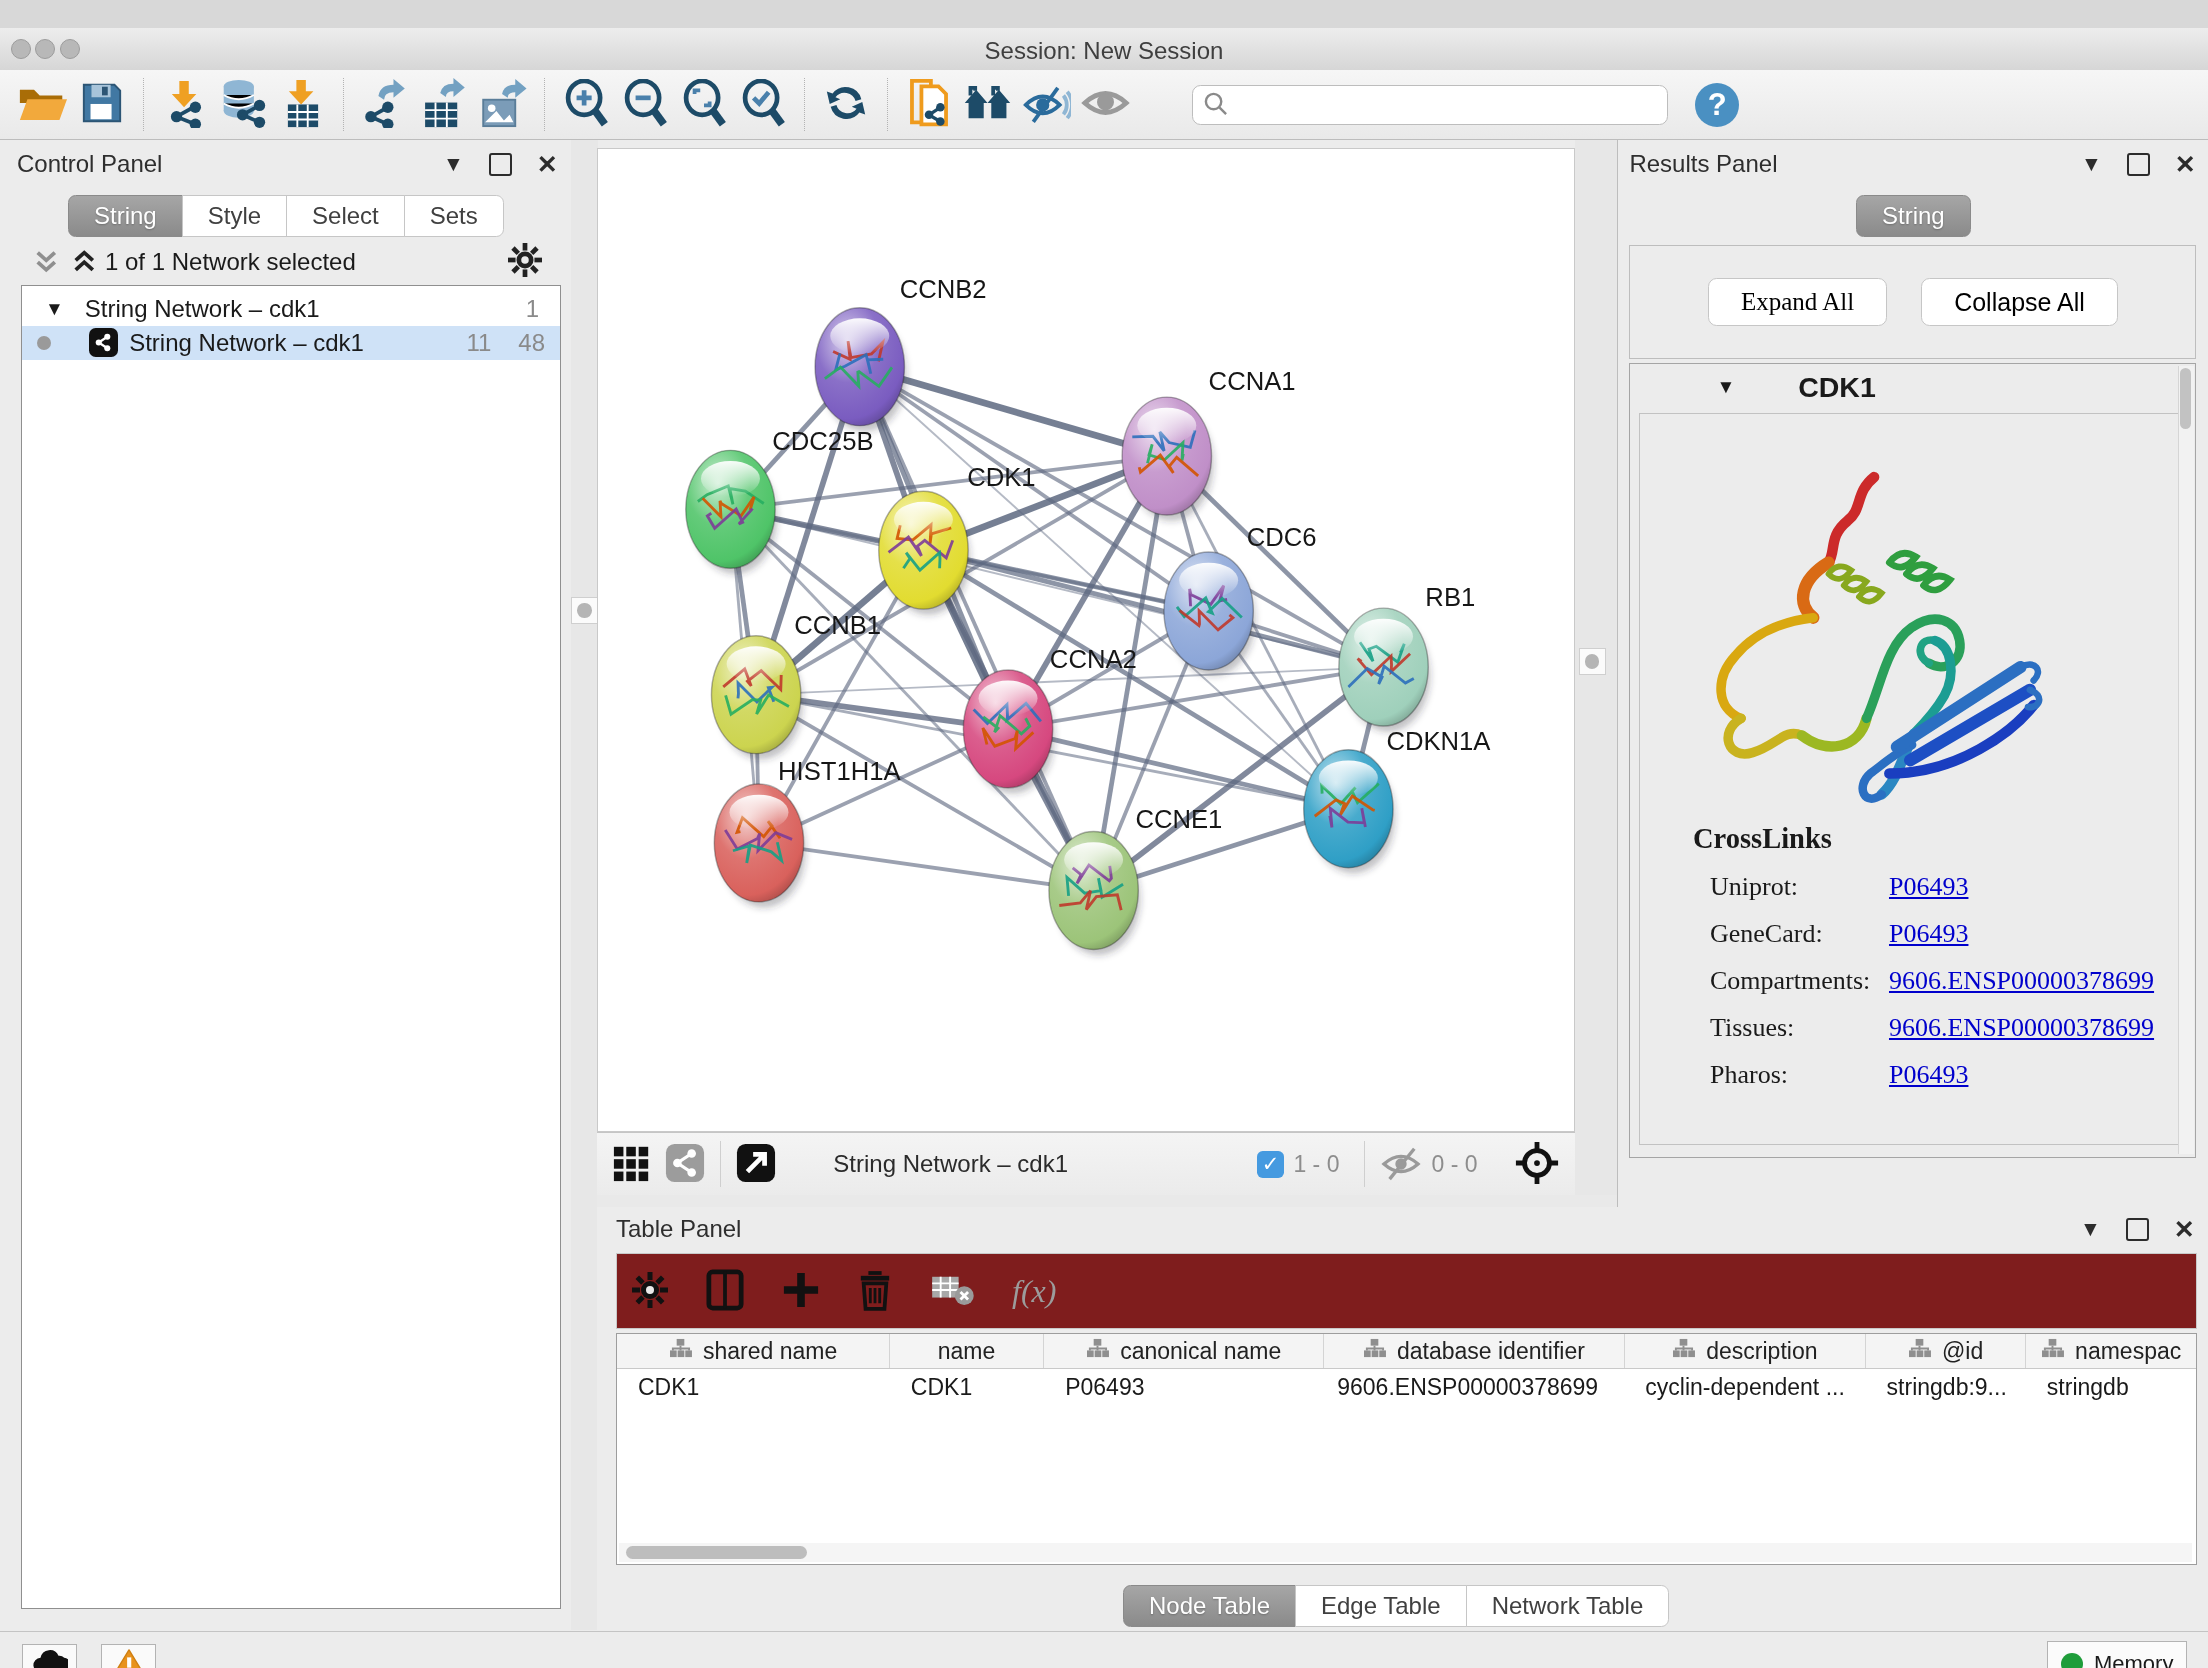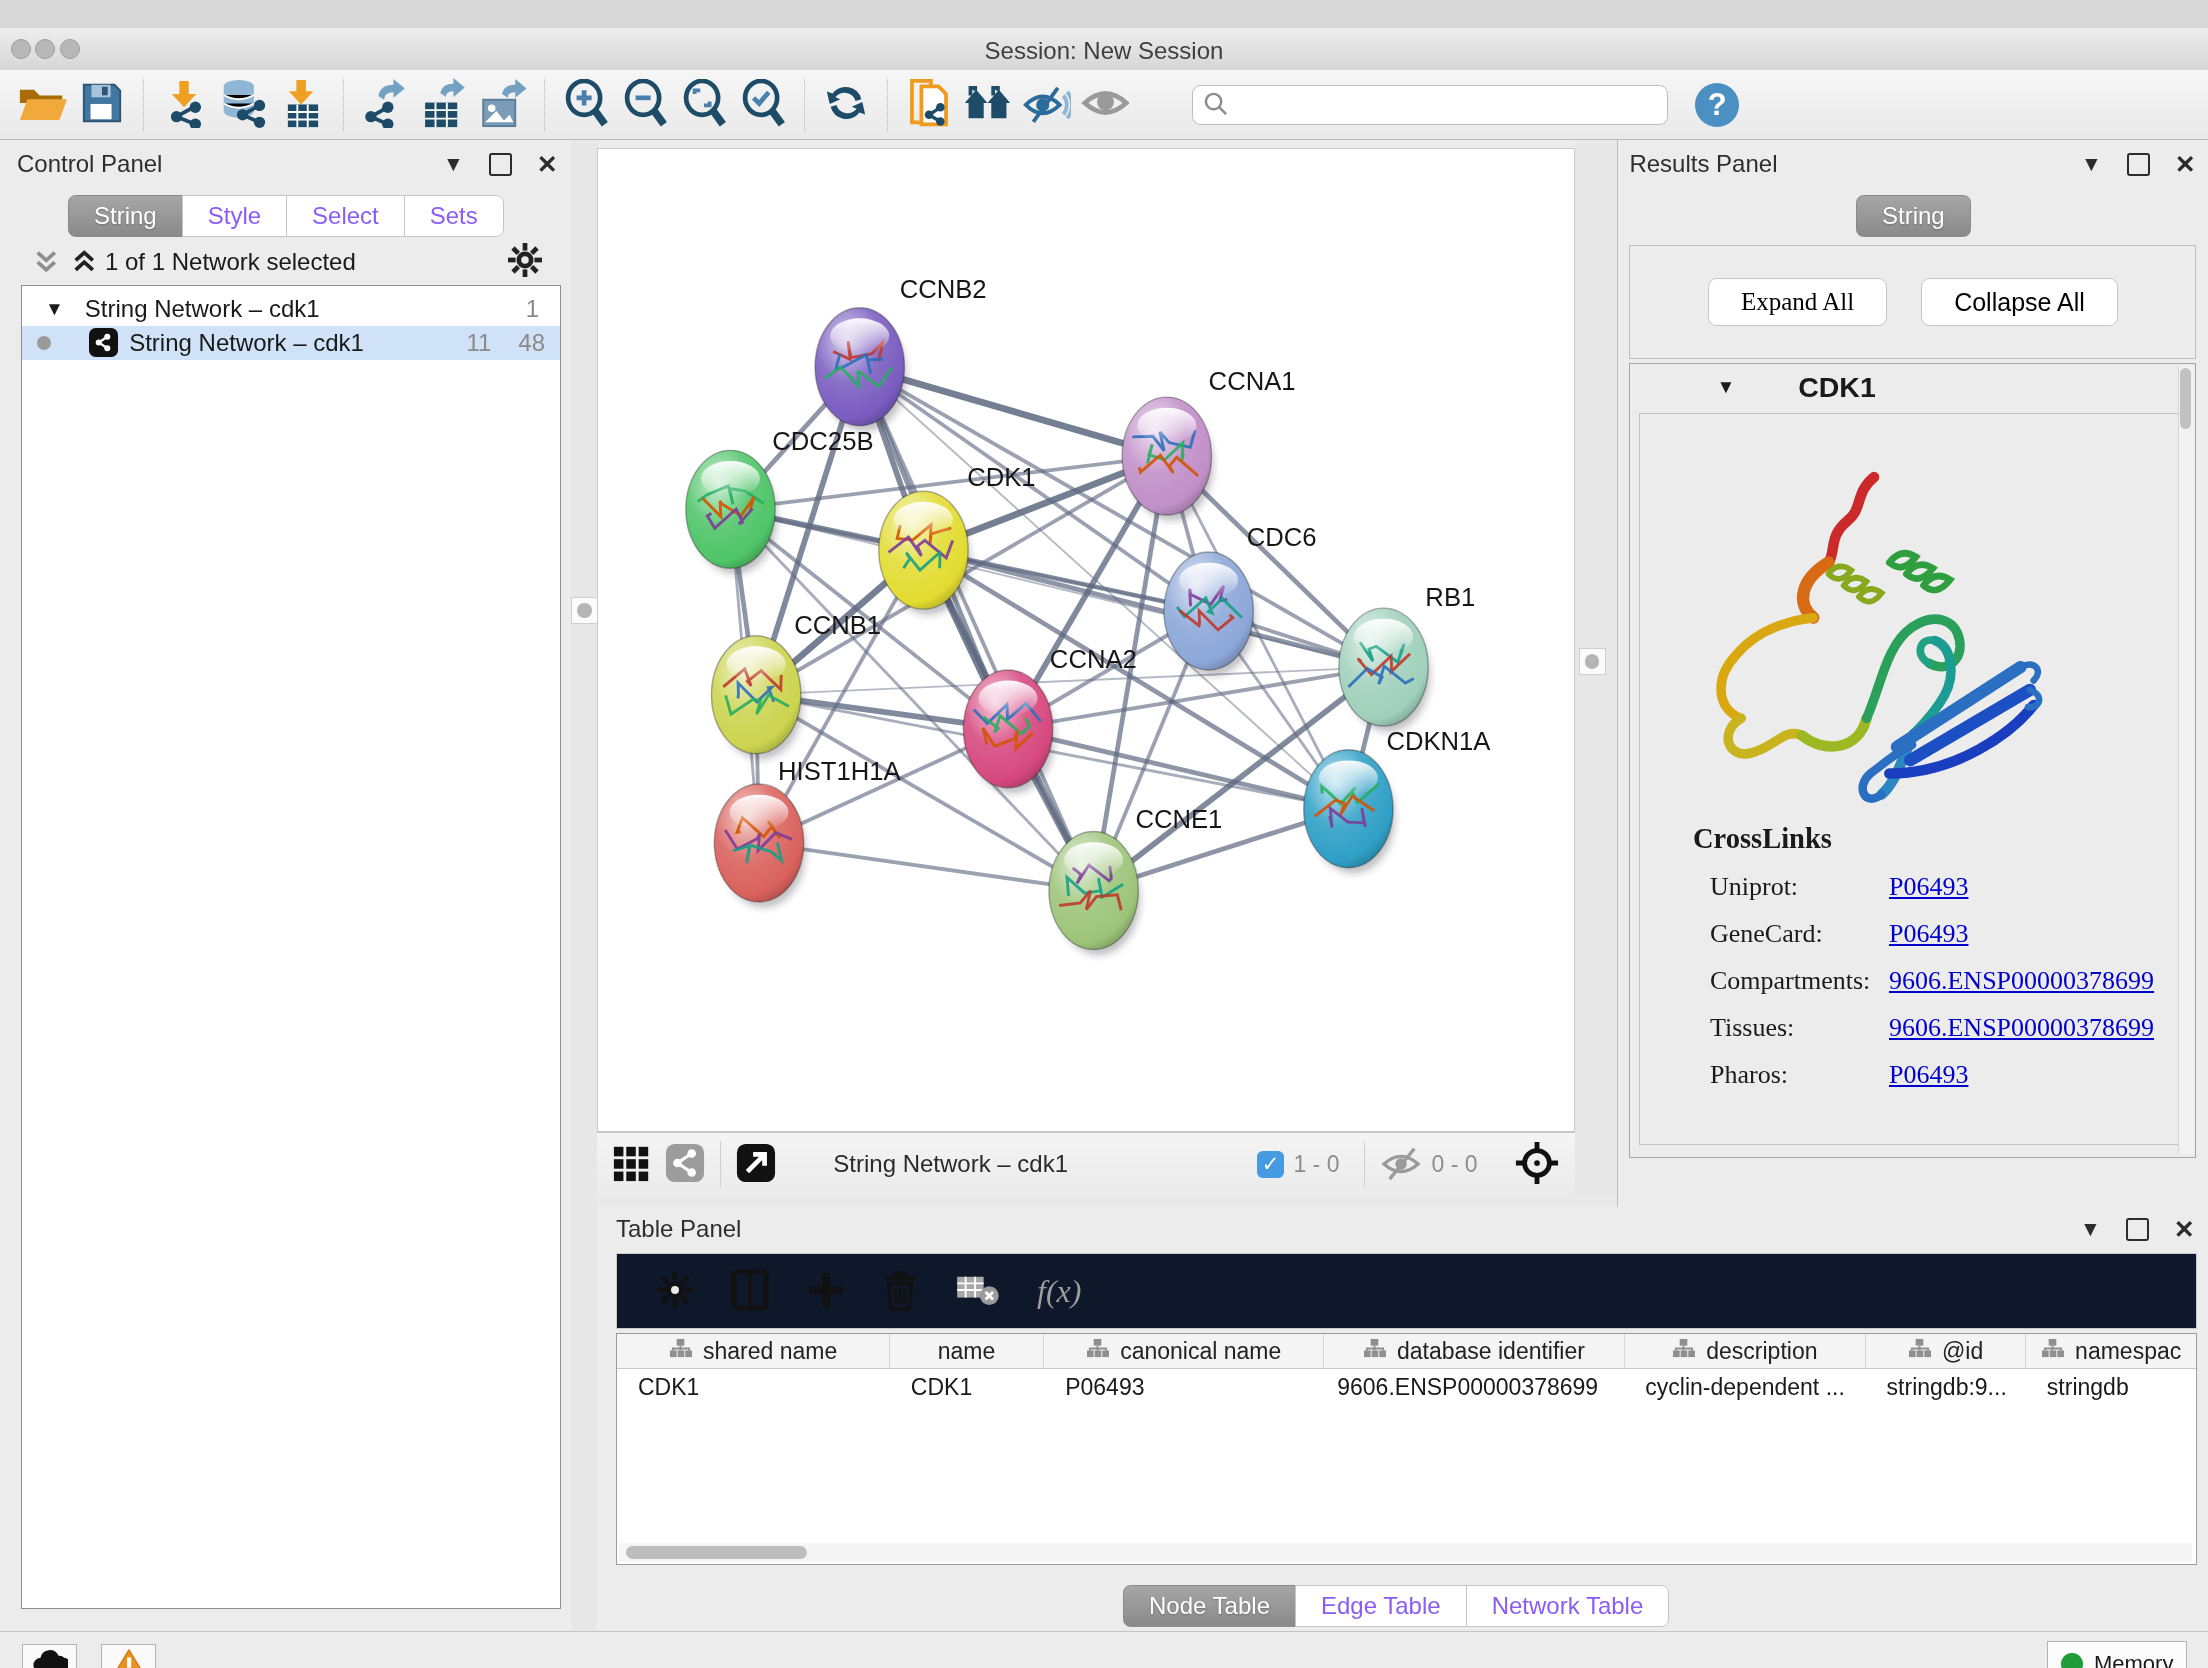--- a/index.html
+++ b/index.html
@@ -32,7 +32,7 @@
   .pc-box{width:19px;height:19px;border:2.4px solid #2c2c2c;border-radius:2.9px;}
   .pc-x{font-size:25px;font-weight:bold;}
   .seg{display:flex;}
-  .seg-btn{border:1px solid #c6c6c6;background:#fff;color:#8b5cf6;font-size:24px;
+  .seg-btn{border:1px solid #c6c6c6;background:#fff;color:#404040;font-size:24px;
     display:flex;align-items:center;justify-content:center;padding:0 25px;height:42px;
     box-sizing:border-box;margin-left:-1px;}
   .seg-btn:first-child{border-radius:7.6px 0 0 7.6px;margin-left:0;}

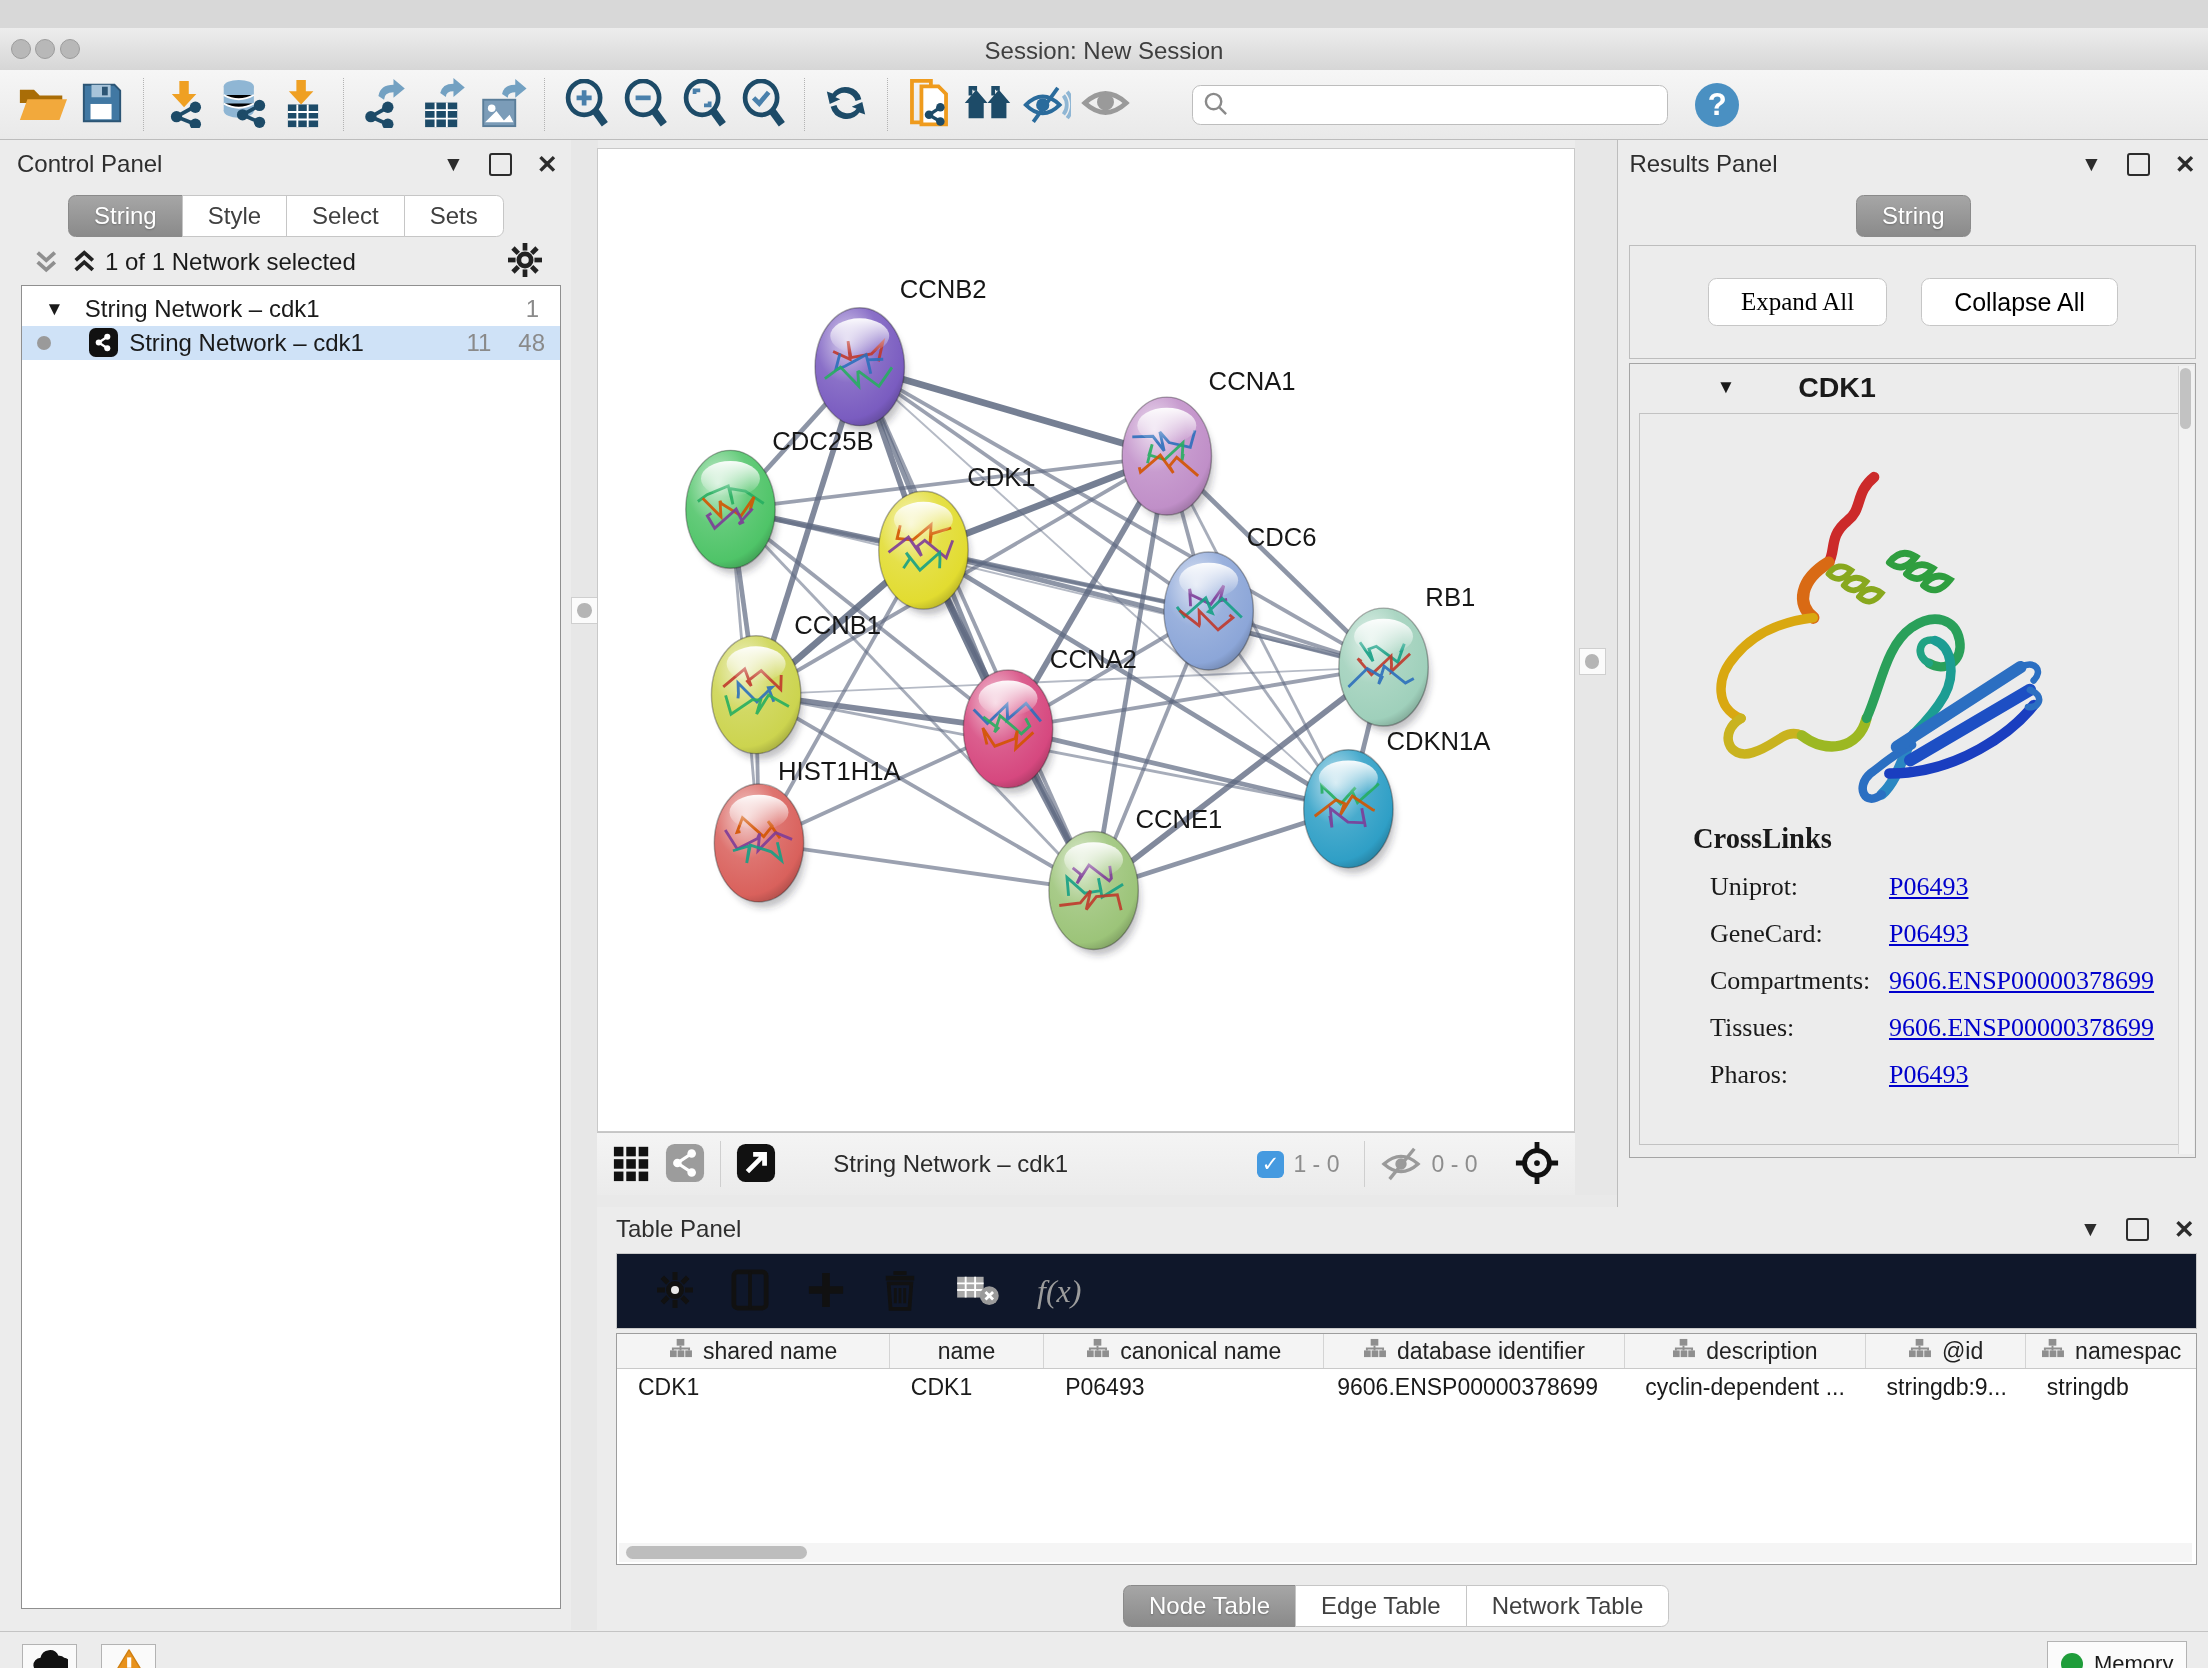--- a/index.html
+++ b/index.html
@@ -90,8 +90,8 @@
   .rp-thumb{position:absolute;left:1.9px;top:1.9px;width:10.5px;height:61px;border-radius:5.7px;background:#c2c2c2;}
   
   .table-panel{position:absolute;left:597px;top:1179px;width:1611px;height:423px;background:#ececec;}
-  .tp-toolbar{position:absolute;left:19px;top:46px;width:1581px;height:76px;background:#0f172a;
-    border:1px solid #c9c9c9;box-sizing:border-box;display:flex;align-items:center;padding:0 40px;gap:38px;}
+  .tp-toolbar{position:absolute;left:19px;top:46px;width:1581px;height:76px;background:#7f1d1d;
+    border:1px solid #c9c9c9;box-sizing:border-box;display:flex;align-items:center;padding:0 15px;gap:38px;}
   .tp-table{position:absolute;left:19px;top:126px;width:1581px;height:232px;background:#fff;
     border:1.9px solid #9d9d9d;box-sizing:border-box;}
   .tp-header{display:flex;height:34px;background:#f4f4f4;border-bottom:1px solid #c9c9c9;}

